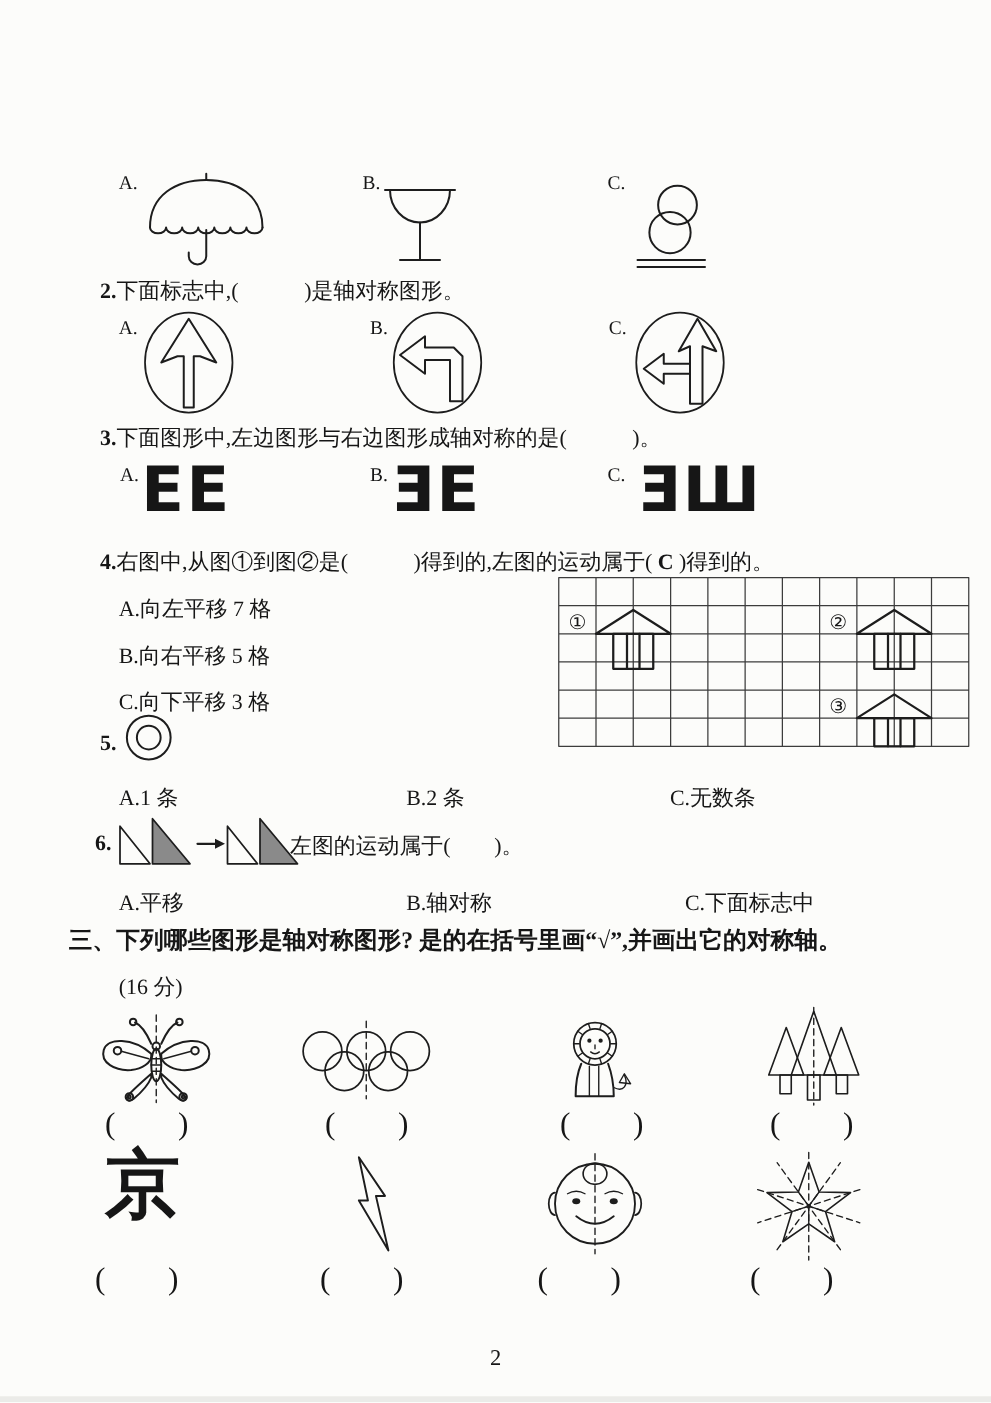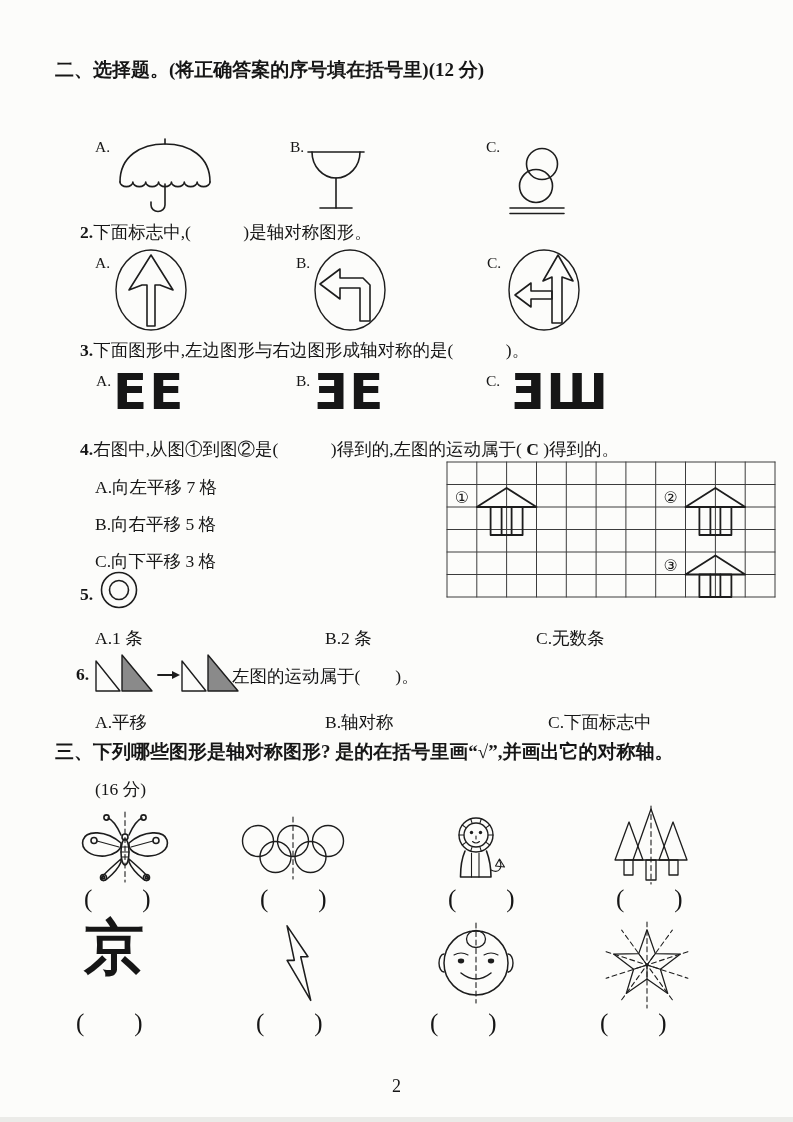--- a/index.html
+++ b/index.html
@@ -32,7 +32,6 @@
 
 <div class="page">
 
-  <div class="abs h2title" style="left:55px;top:57px">二、选择题。(将正确答案的序号填在括号里)(12 分)</div>
 
 
   <div class="abs figlabel" style="left:95px;top:138px">A.</div>

